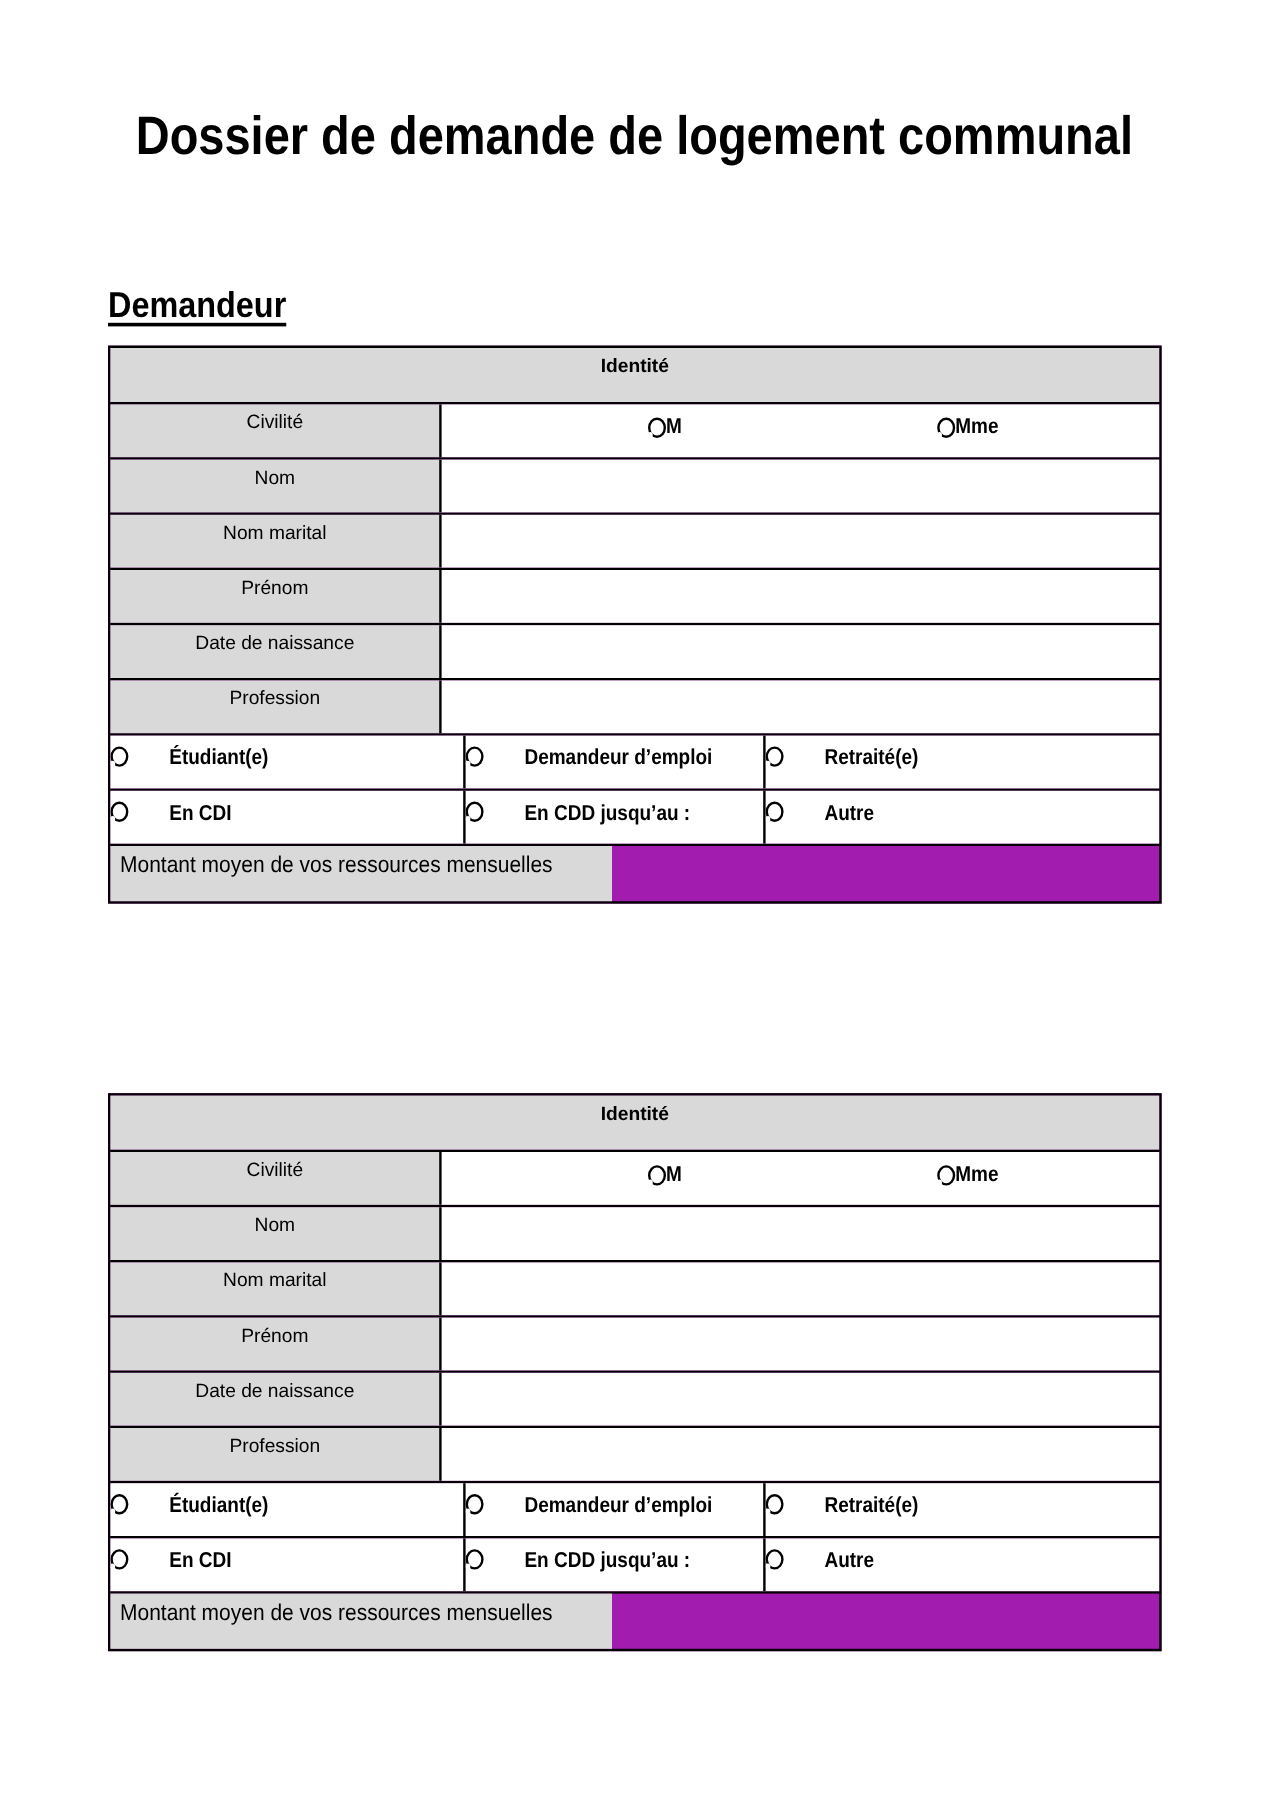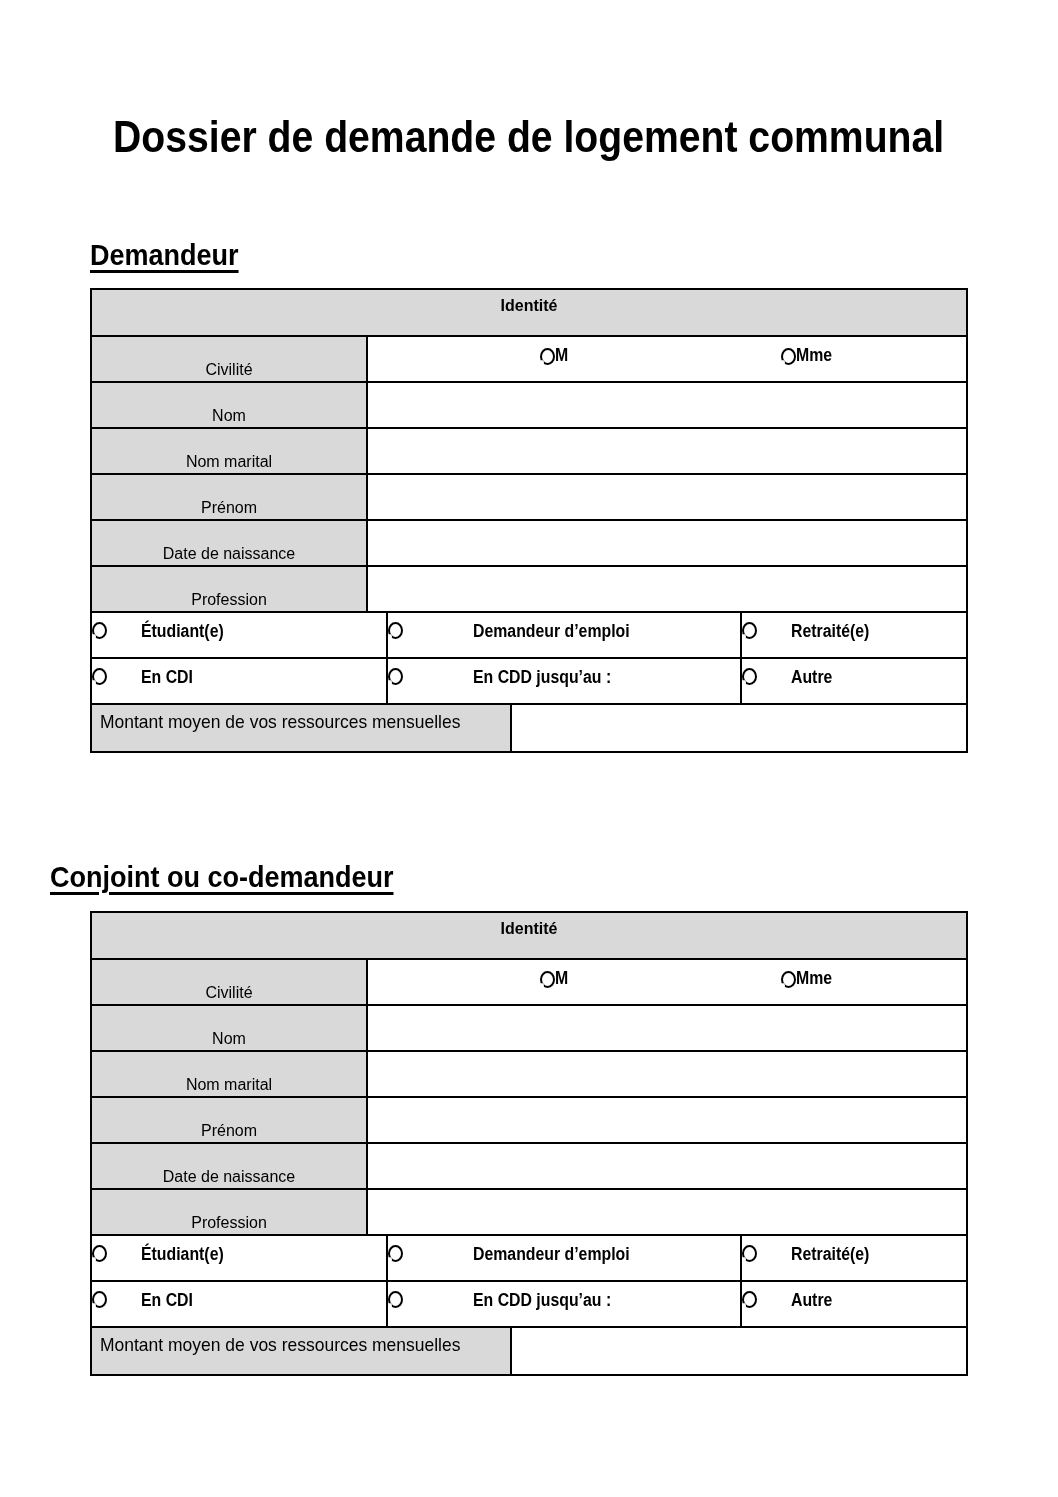--- a/index.html
+++ b/index.html
@@ -16,7 +16,7 @@
   .condc { display:inline-block; transform:scaleX(0.87); transform-origin:50% 50%; white-space:nowrap; }
 
   .doc-title {
-    position:absolute; top:112px; left:0; width:100%;
+    position:absolute; top:88px; left:0; width:100%;
     text-align:center;
     font-size:45px; font-weight:bold; line-height:1.1;
   }

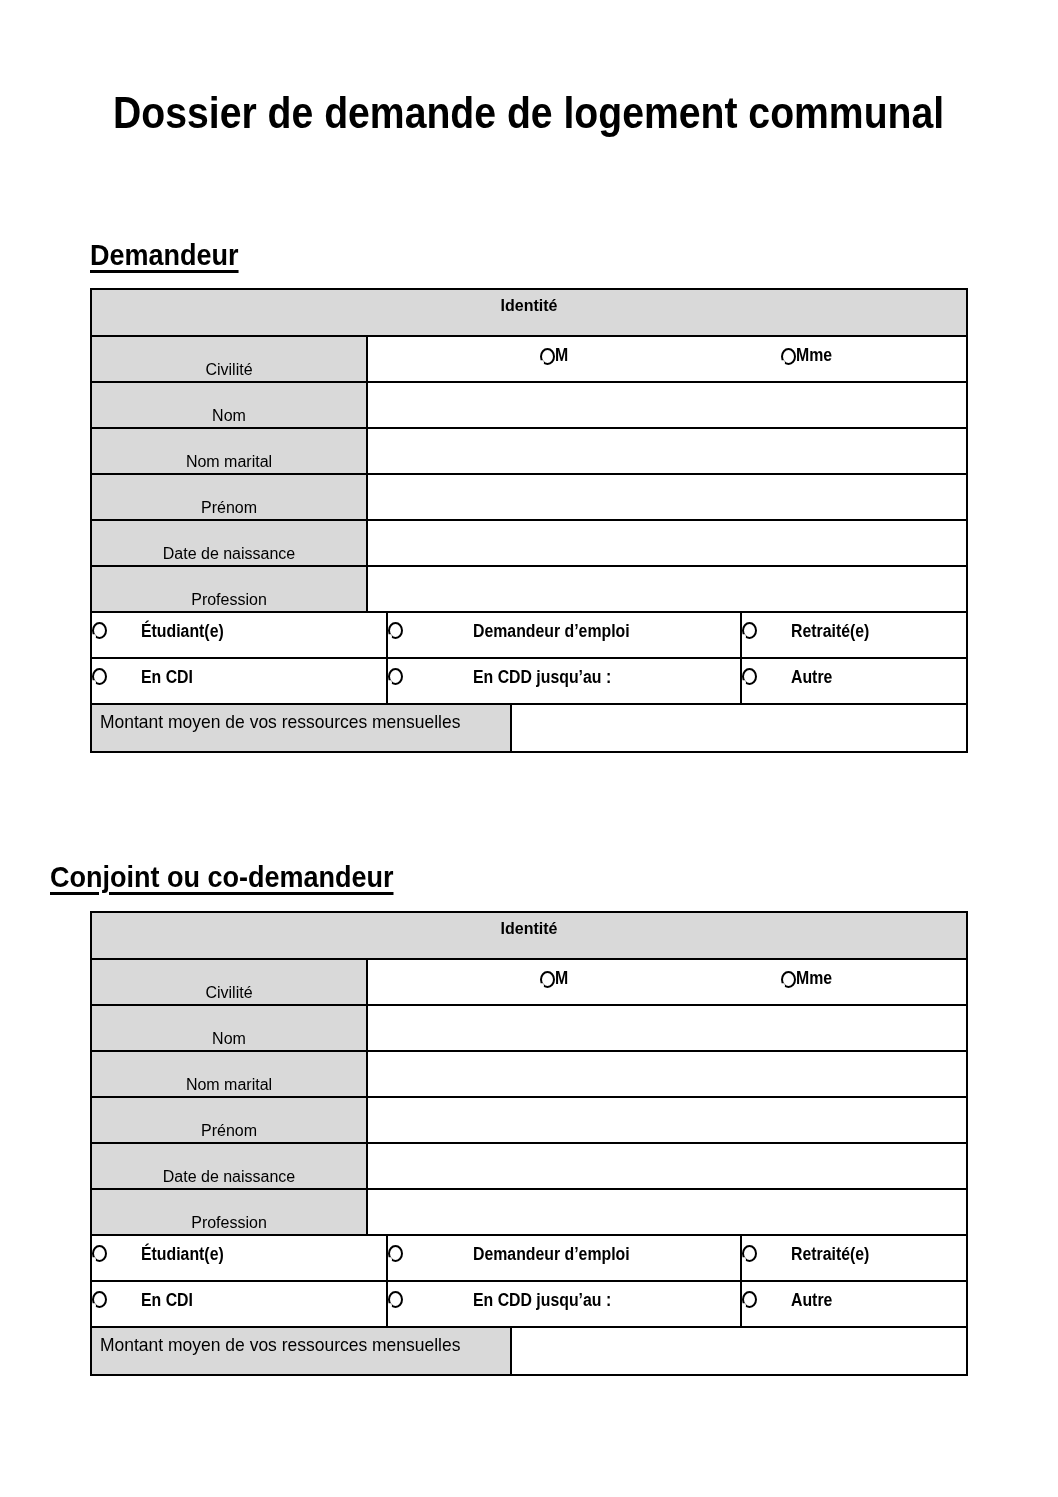--- a/index.html
+++ b/index.html
@@ -74,7 +74,7 @@
     width:274px; flex:none;
     text-align:center;
     font-size:16px;
-    padding-top:24px;
+    padding-top:7px;
   }
   .value-cell { flex:1; background:#fff; }
 

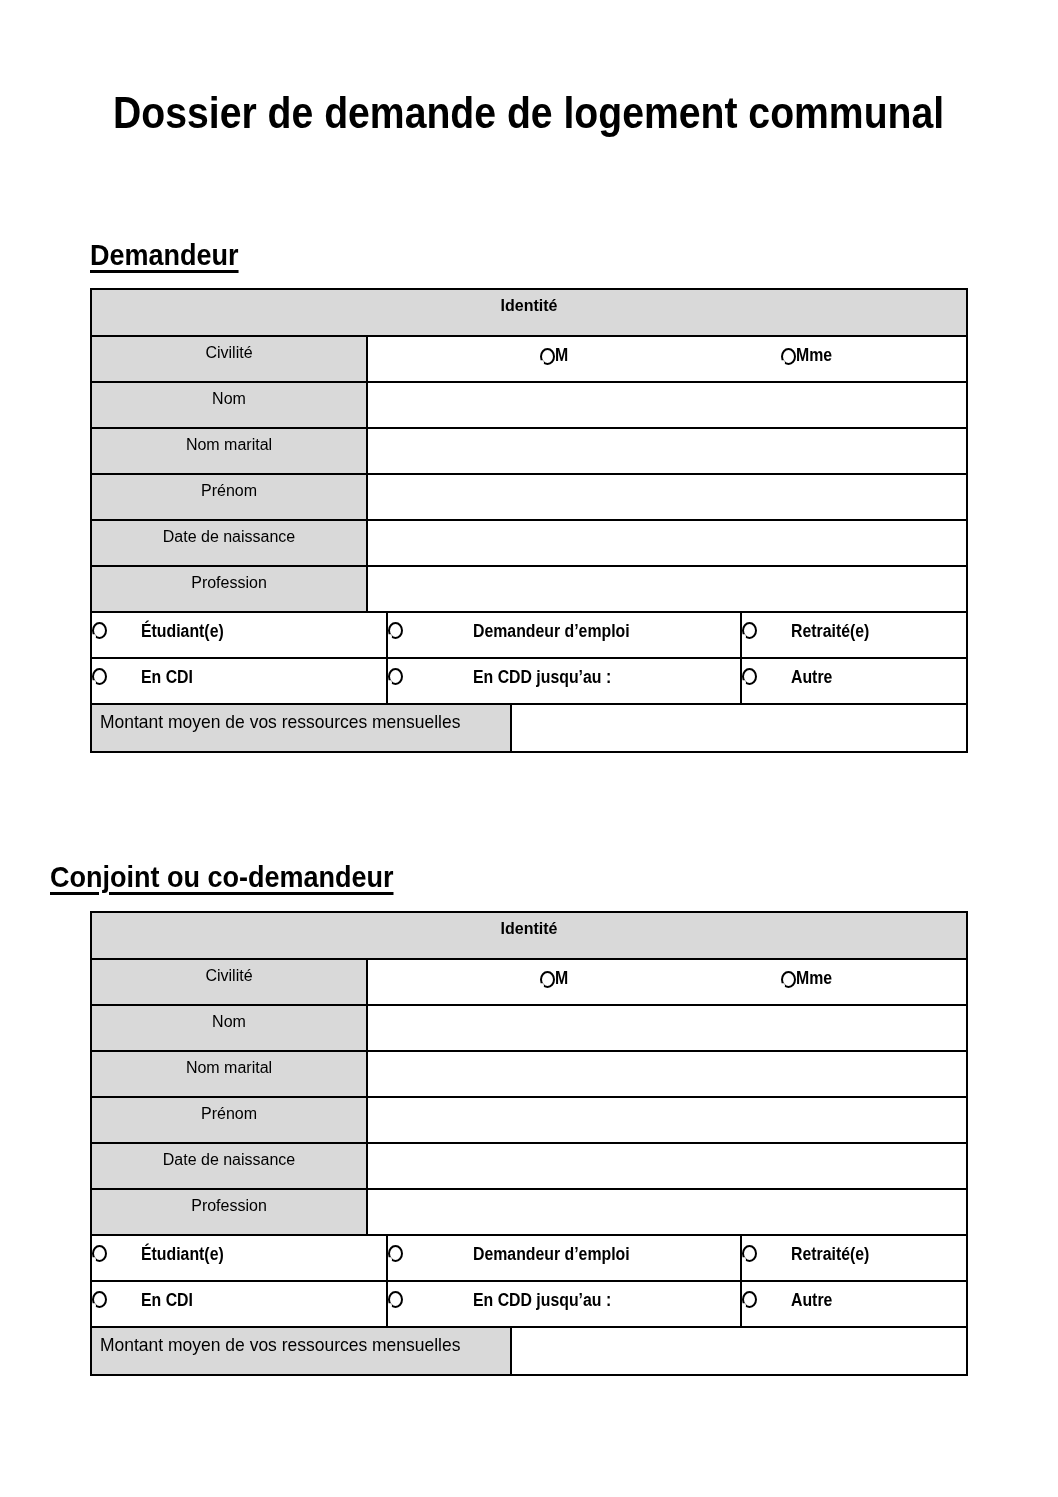--- a/index.html
+++ b/index.html
@@ -90,7 +90,7 @@
     background:#fff;
   }
   .opt-1 { width:294px; }
-  .opt-2 { width:354px;gap:36px; }
+  .opt-2 { width:250px; }
   .opt-3 { flex:1; }
   .opt-label { font-size:18px; font-weight:bold; margin-left:34px; transform:scaleX(0.88); transform-origin:0 50%; display:inline-block; white-space:nowrap; }
 

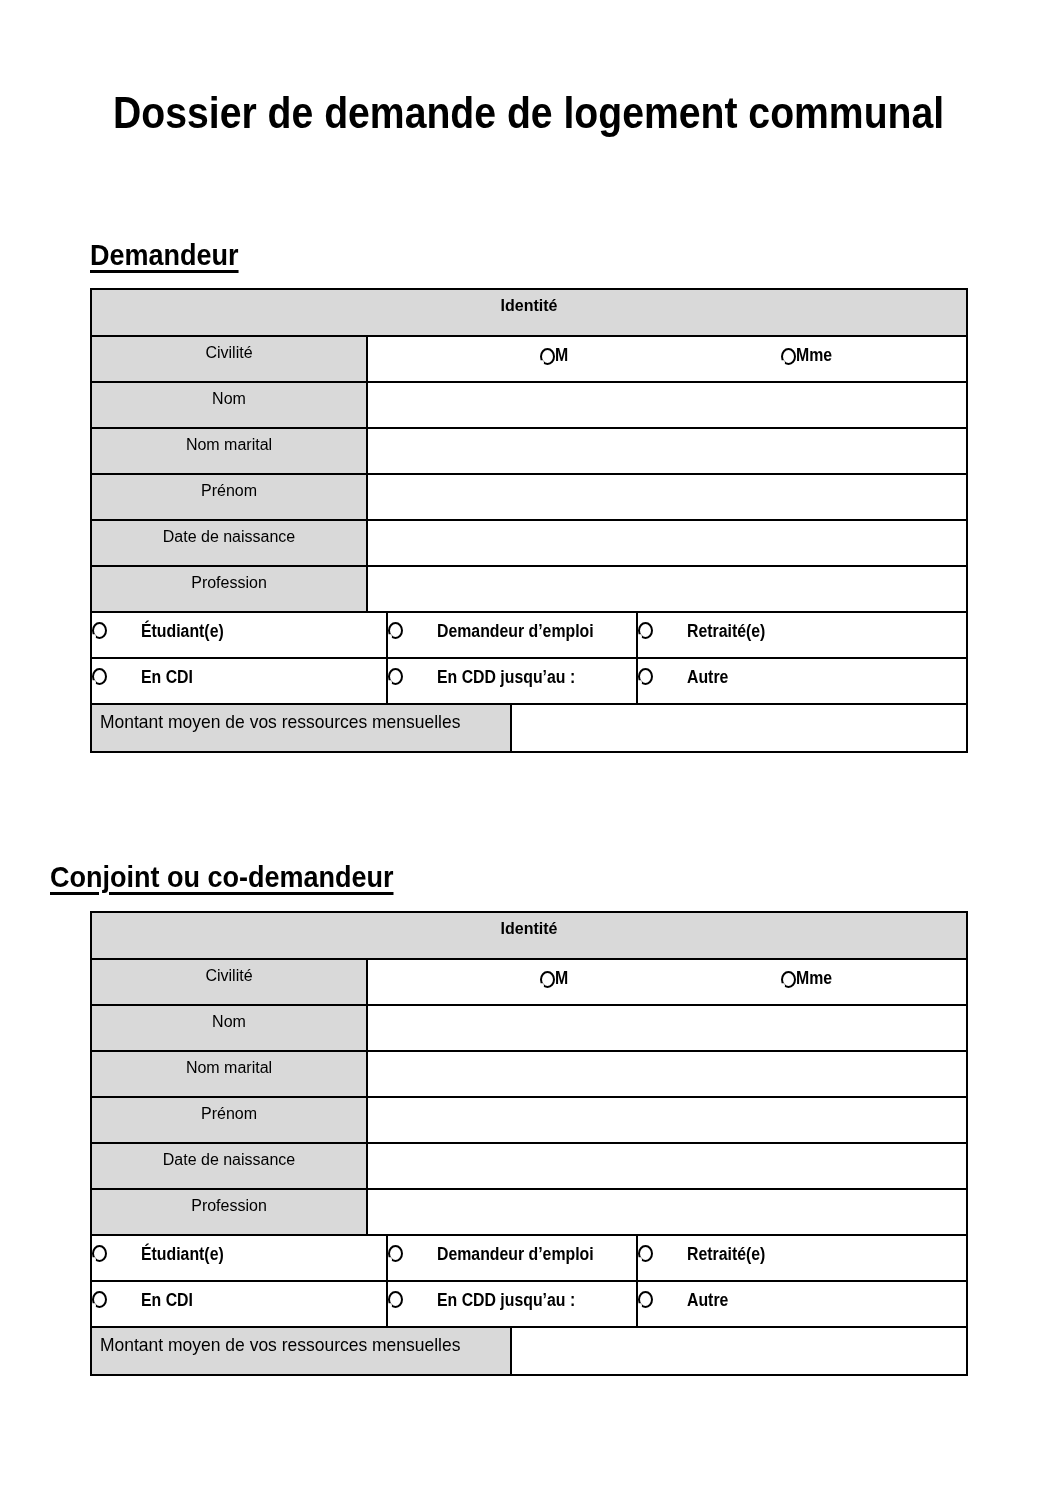--- a/index.html
+++ b/index.html
@@ -51,7 +51,7 @@
     border-top:2px solid #000;
   }
   .trow-header { height:45px; border-top:none; }
-  .trow-montant { height:48px; }
+  .trow-montant { height:48px;flex-direction:column; }
 
   .cell {
     box-sizing:border-box;

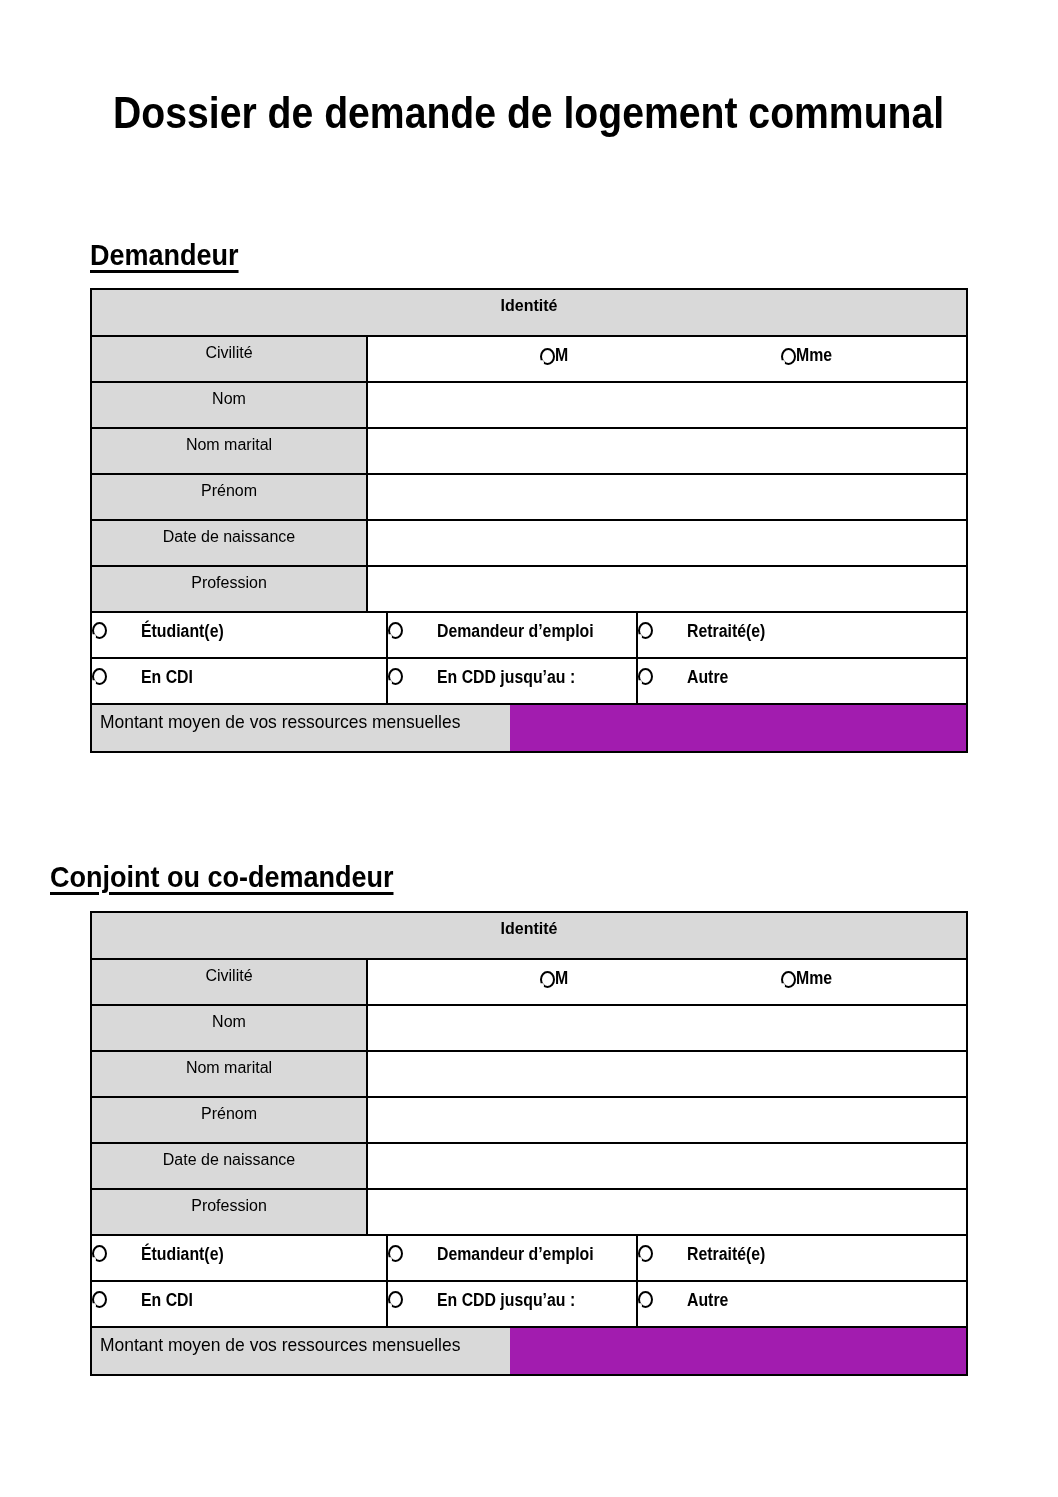--- a/index.html
+++ b/index.html
@@ -229,9 +229,6 @@
     </div>
   </div>
 
-  <div class="section-heading heading-2">
-    <span class="cond">Conjoint ou co-demandeur</span>
-  </div>
 
   <div class="tbl tbl-2">
     <div class="trow trow-header">

